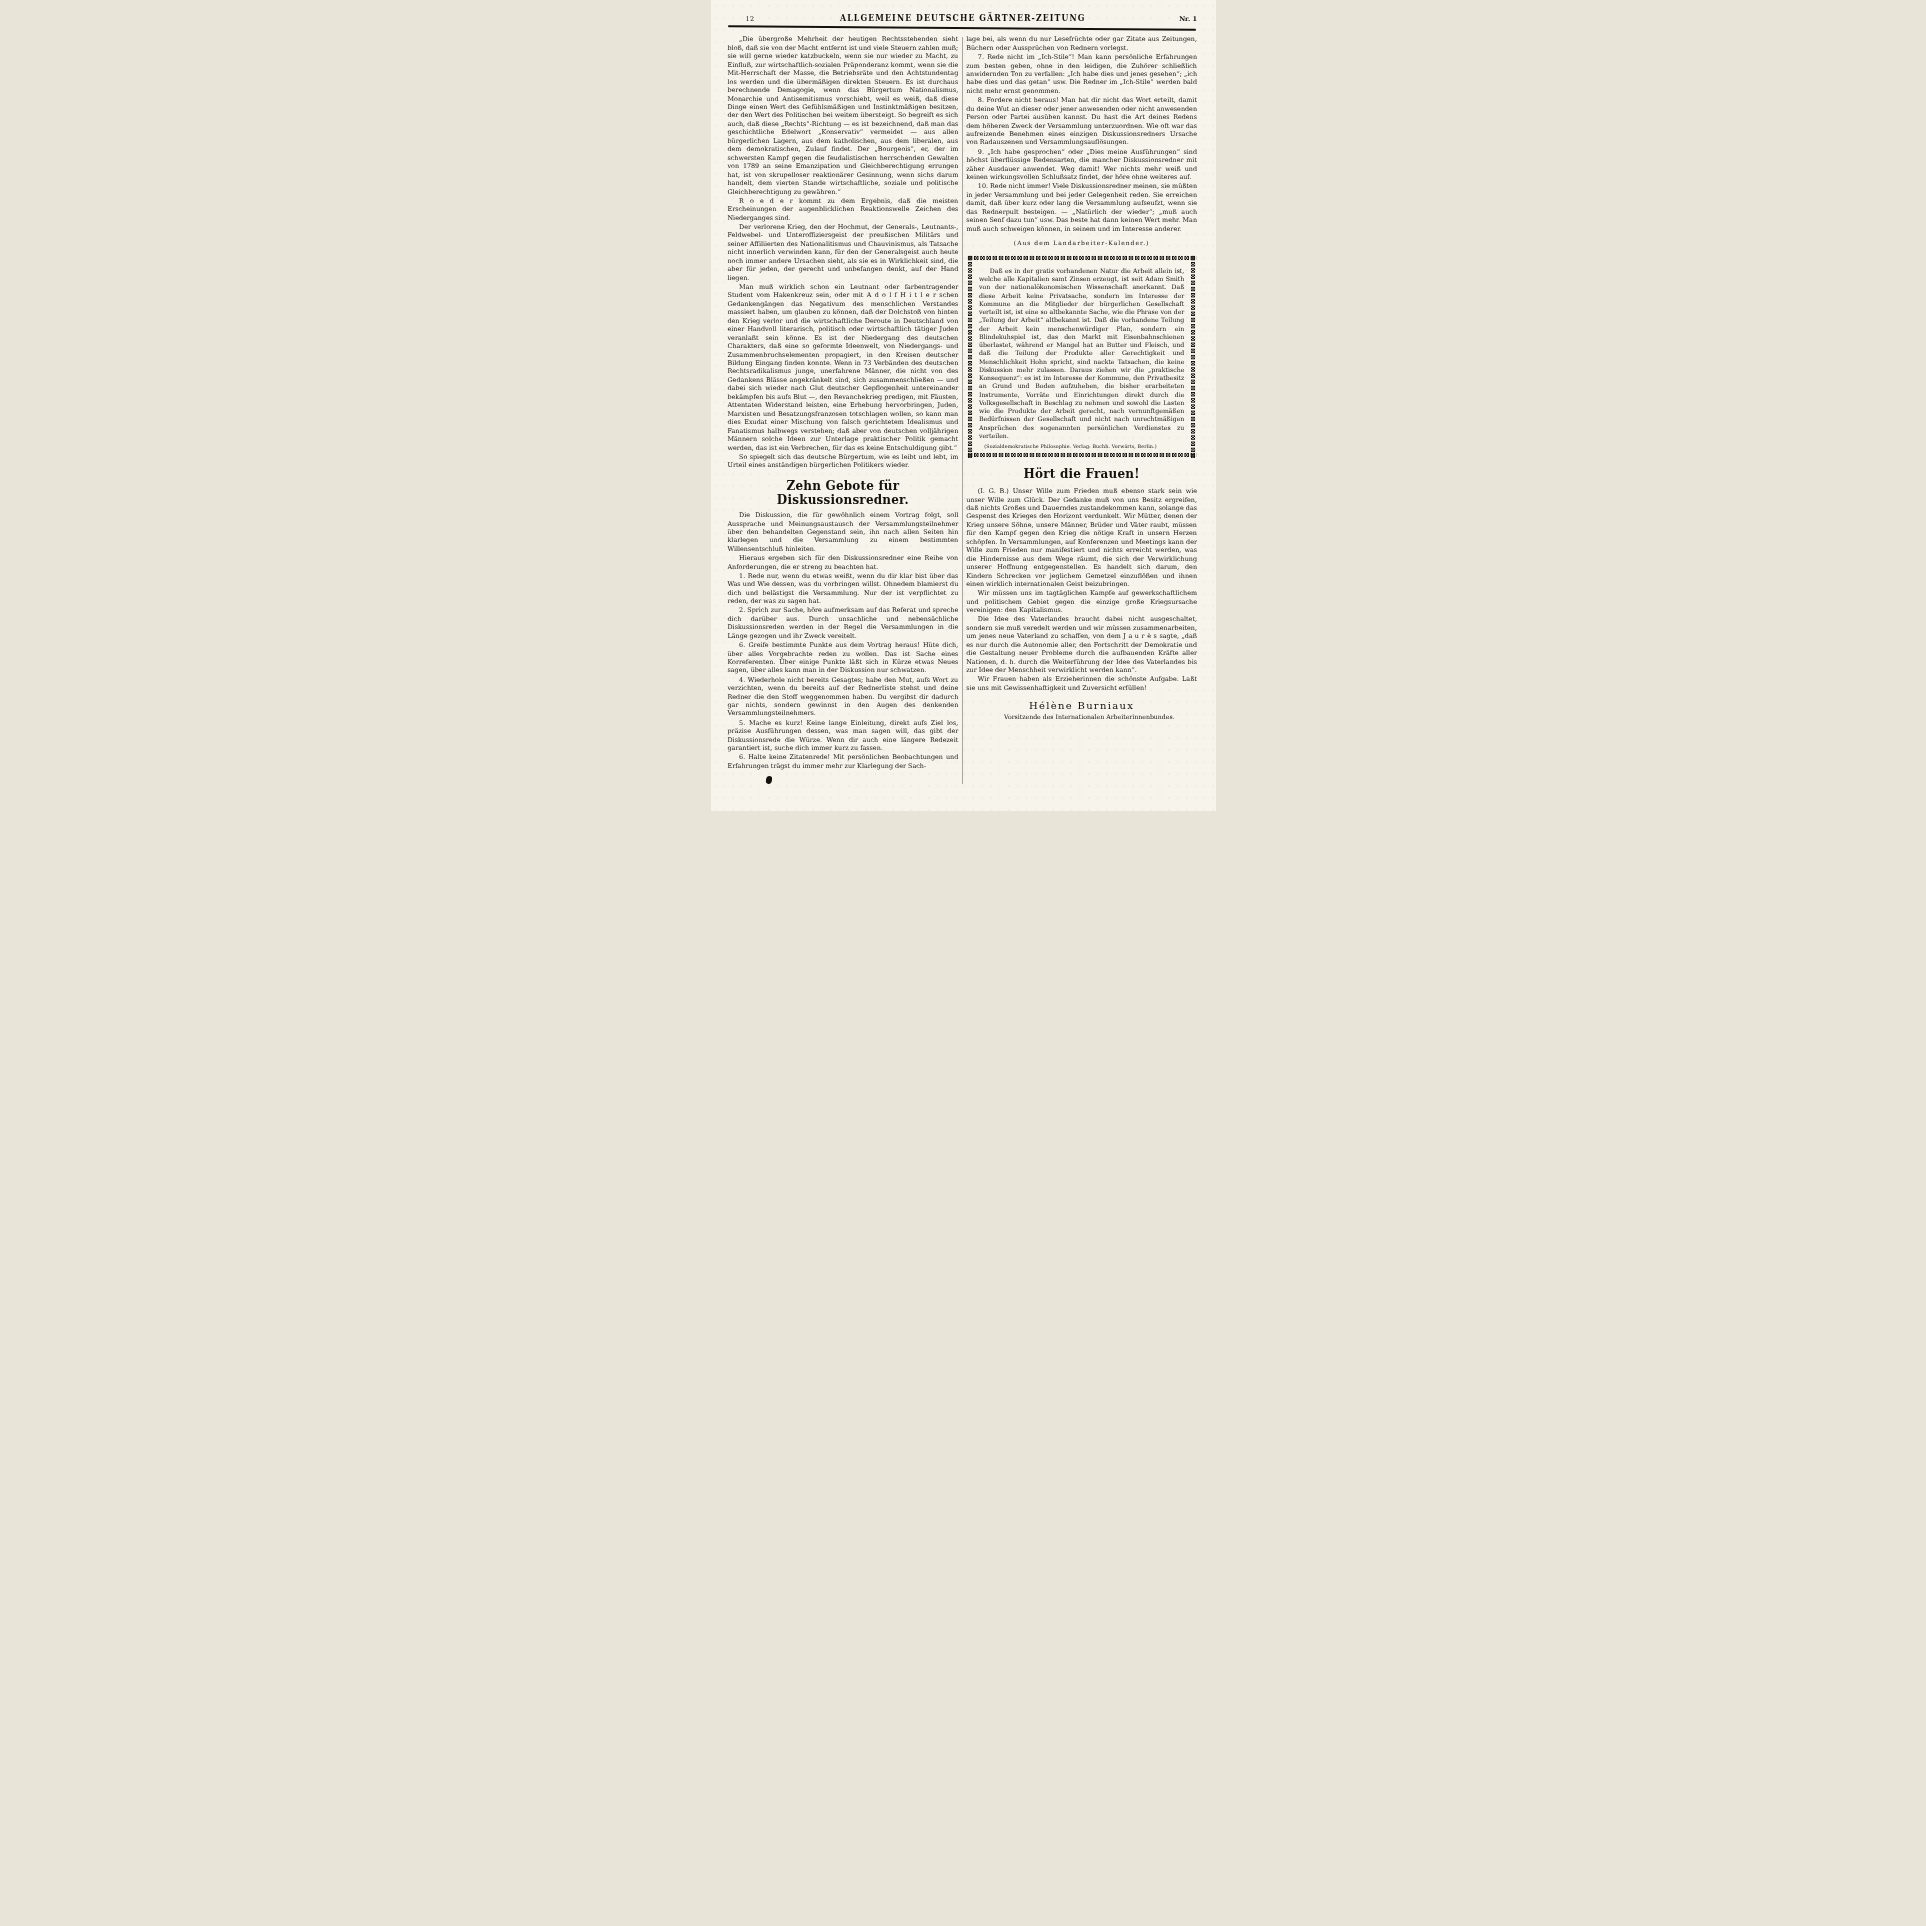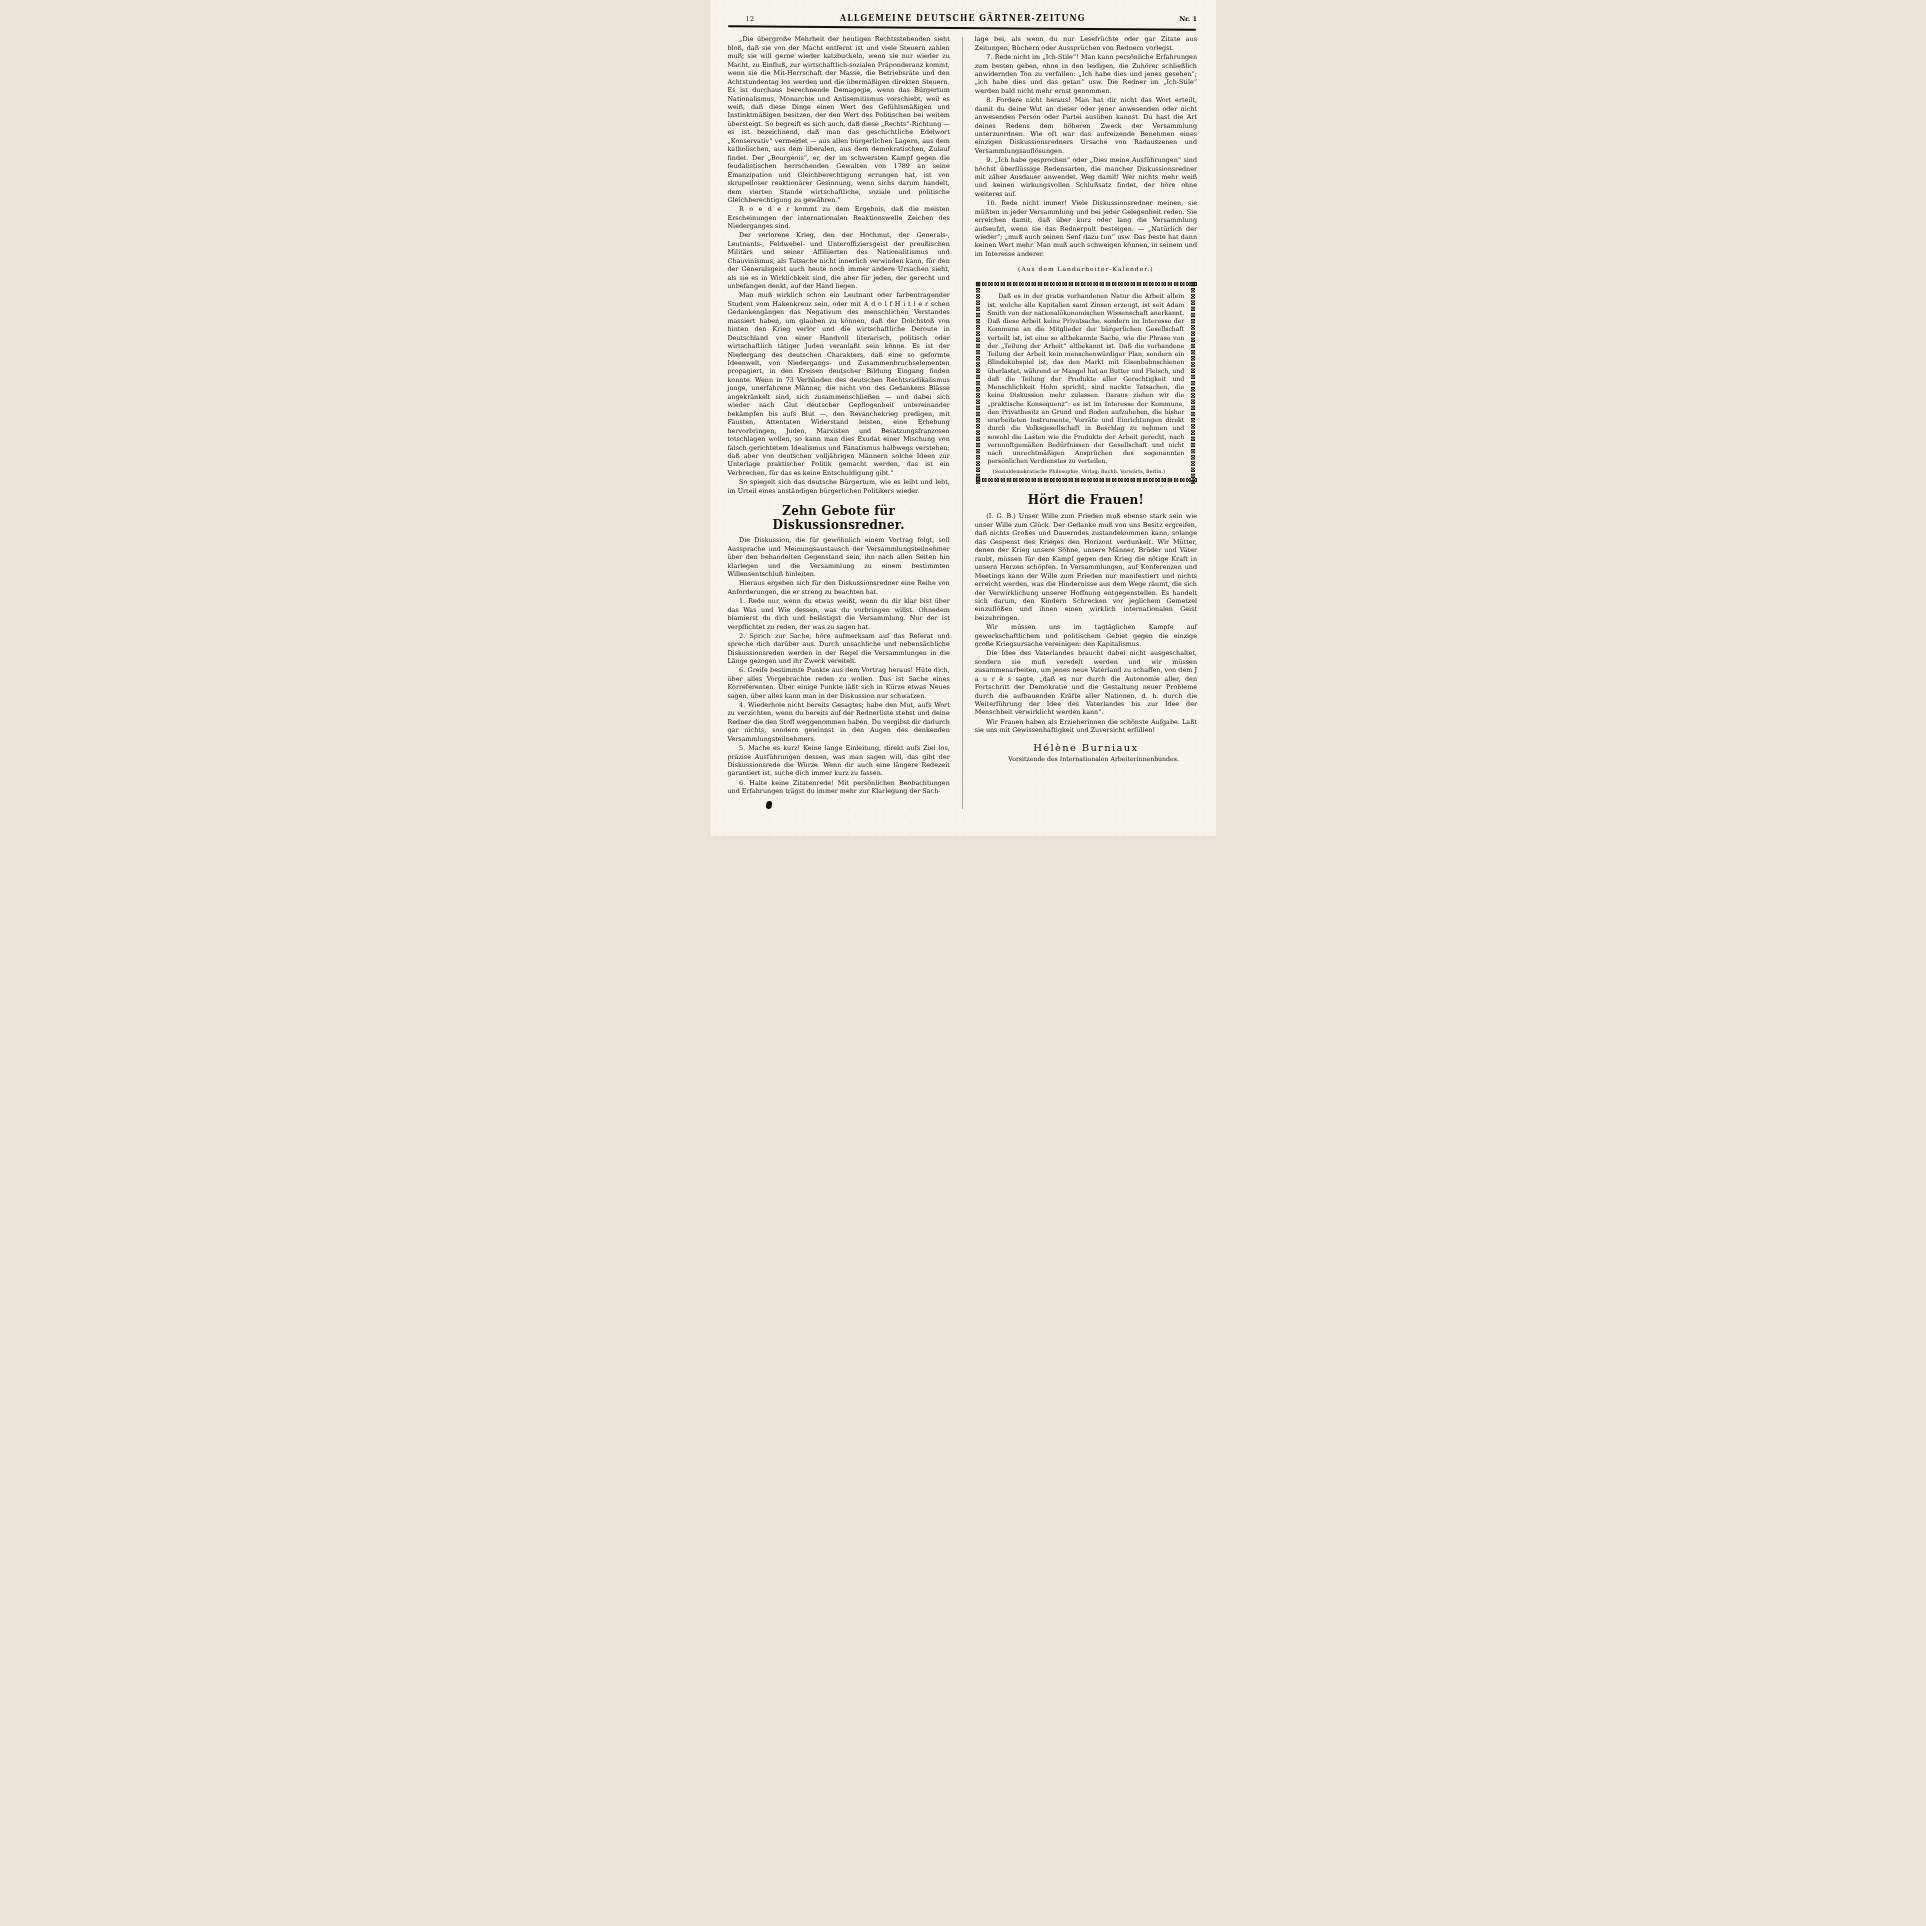--- a/index.html
+++ b/index.html
@@ -48,7 +48,7 @@
   .columns {
     display: grid;
     grid-template-columns: 1fr 1fr;
-    column-gap: 25px;
+    column-gap: 8px;
     position: relative;
   }
   .columns::before {

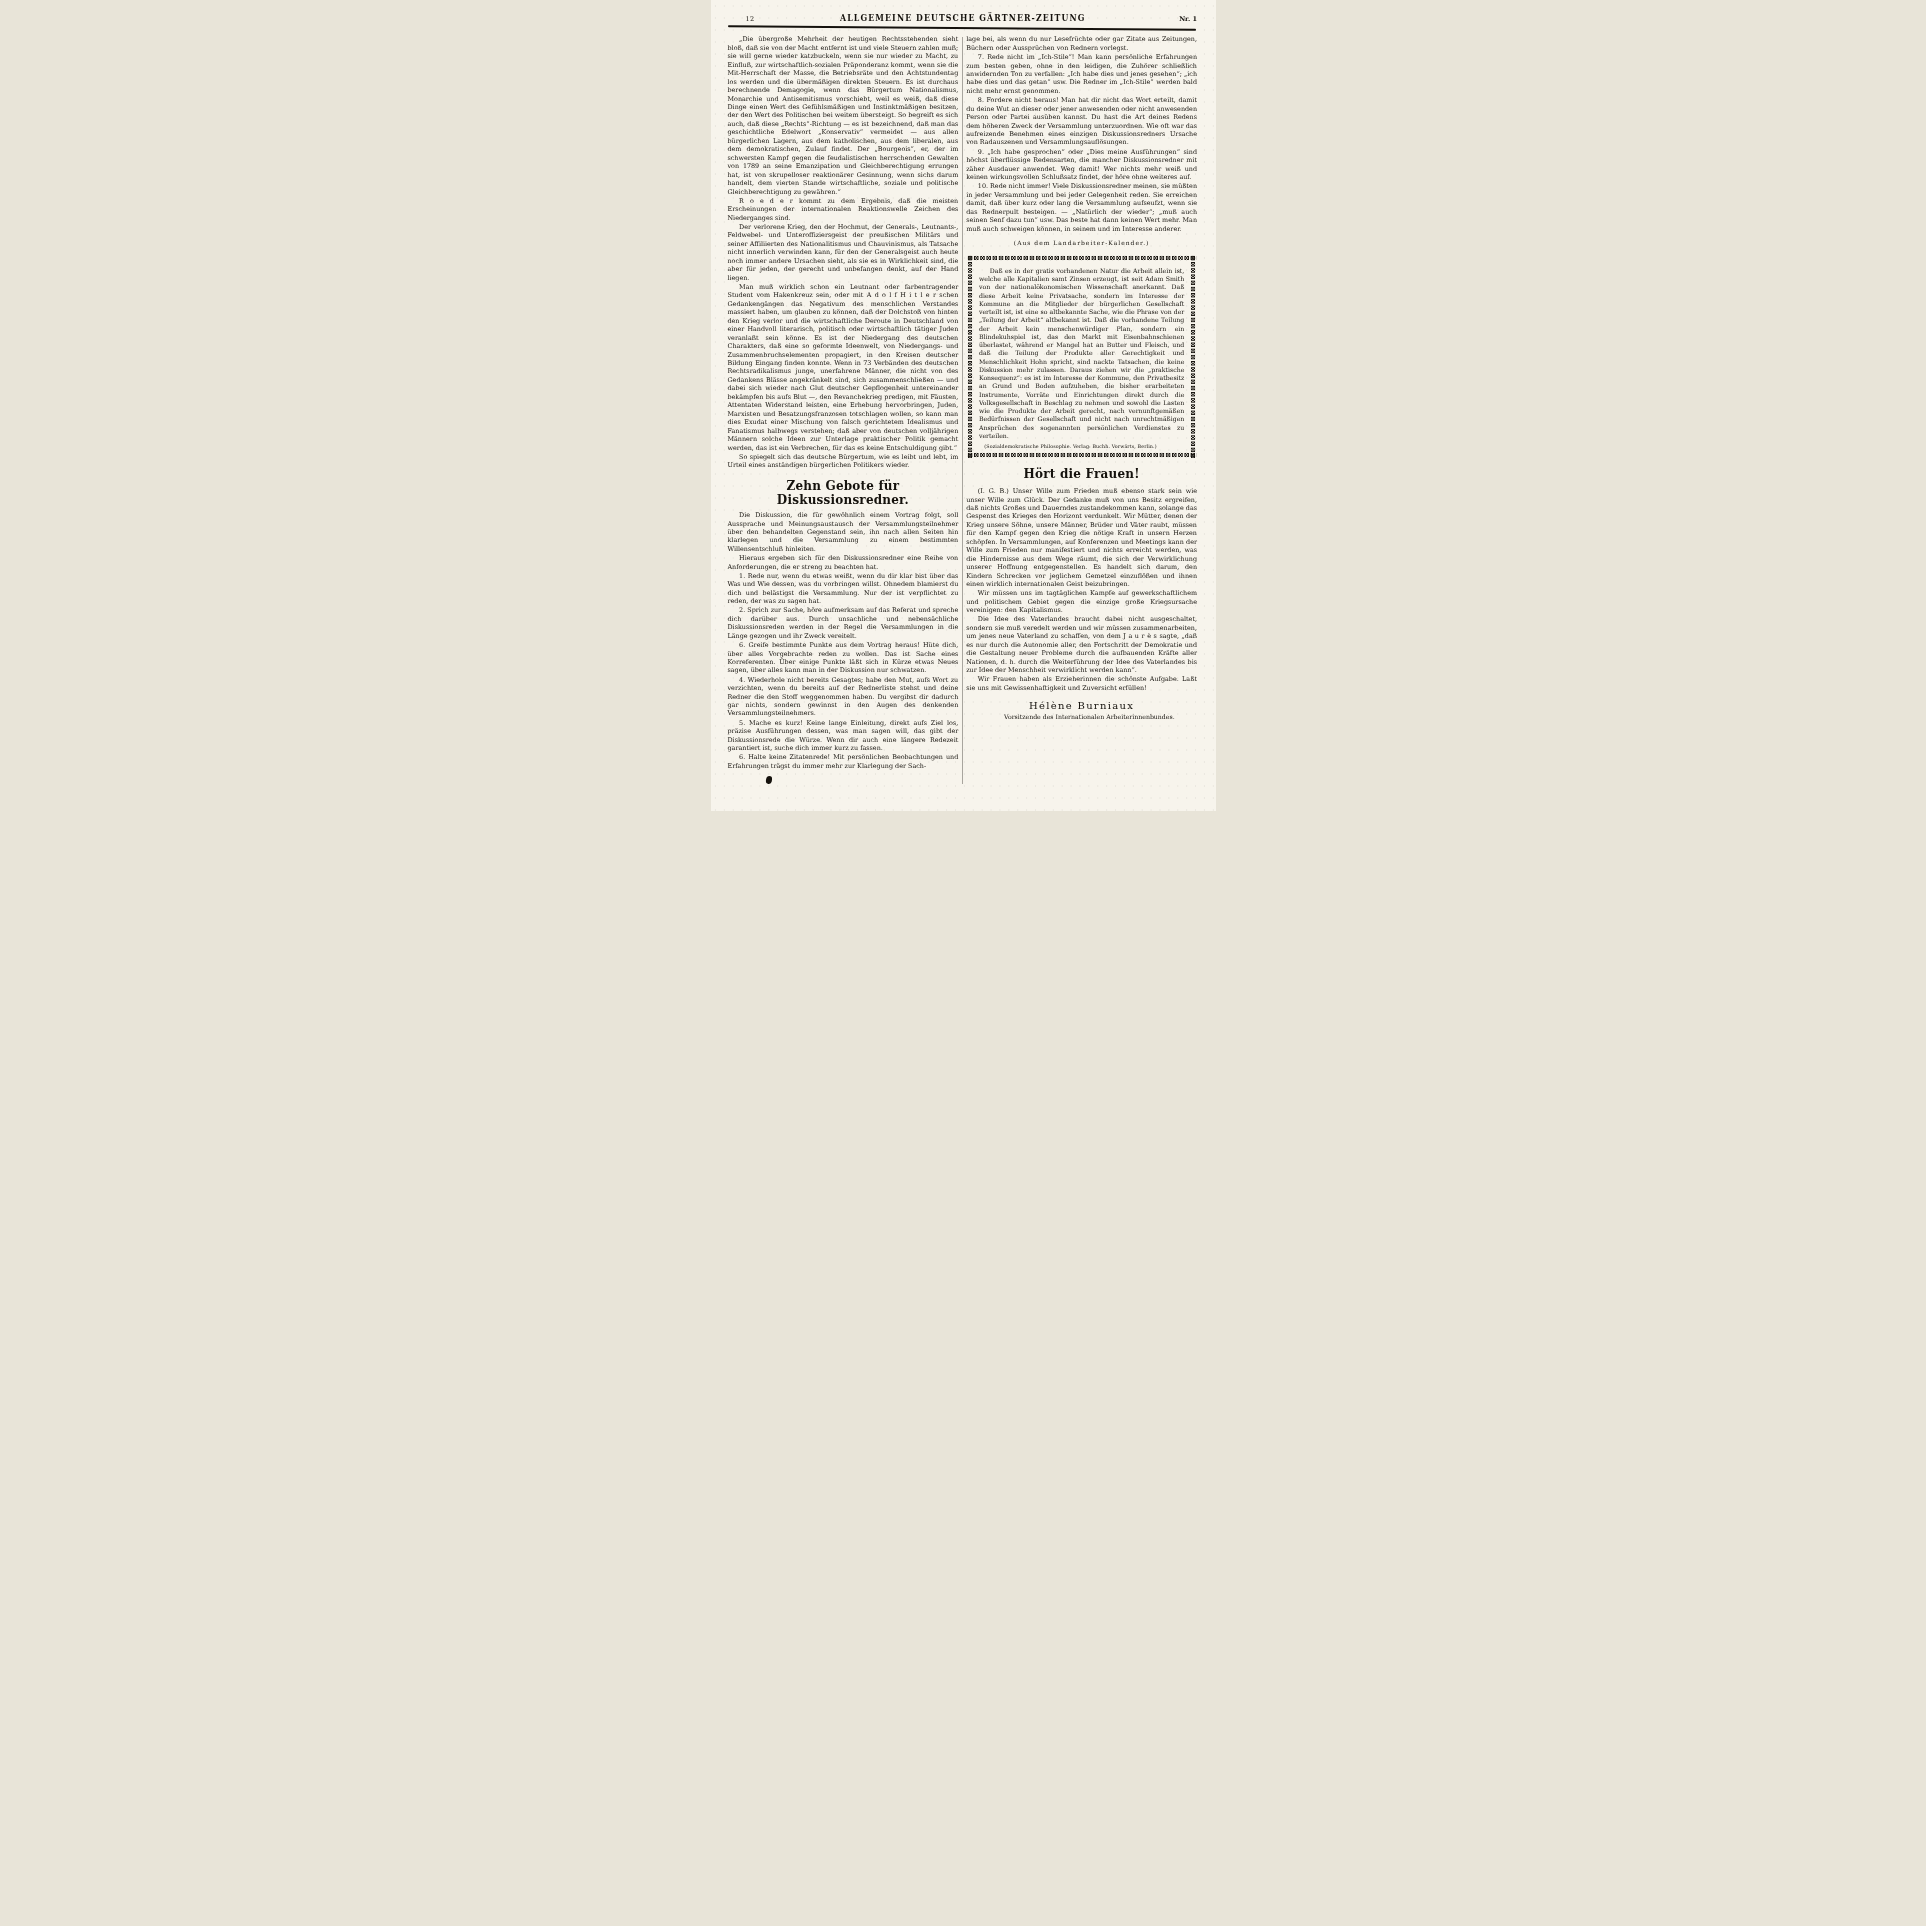--- a/index.html
+++ b/index.html
@@ -146,7 +146,7 @@
 
     <section class="col">
       <p class="body-p">„Die übergroße Mehrheit der heutigen Rechtsstehenden sieht bloß, daß sie von der Macht entfernt ist und viele Steuern zahlen muß; sie will gerne wieder katzbuckeln, wenn sie nur wieder zu Macht, zu Einfluß, zur wirtschaftlich-sozialen Präponderanz kommt, wenn sie die Mit-Herrschaft der Masse, die Betriebsräte und den Achtstundentag los werden und die übermäßigen direkten Steuern. Es ist durchaus berechnende Demagogie, wenn das Bürgertum Nationalismus, Monarchie und Antisemitismus vorschiebt, weil es weiß, daß diese Dinge einen Wert des Gefühlsmäßigen und Instinktmäßigen besitzen, der den Wert des Politischen bei weitem übersteigt. So begreift es sich auch, daß diese „Rechts“-Richtung — es ist bezeichnend, daß man das geschichtliche Edelwort „Konservativ“ vermeidet — aus allen bürgerlichen Lagern, aus dem katholischen, aus dem liberalen, aus dem demokratischen, Zulauf findet. Der „Bourgeois“, er, der im schwersten Kampf gegen die feudalistischen herrschenden Gewalten von 1789 an seine Emanzipation und Gleichberechtigung errungen hat, ist von skrupelloser reaktionärer Gesinnung, wenn sichs darum handelt, dem vierten Stande wirtschaftliche, soziale und politische Gleichberechtigung zu gewähren.“</p>
-      <p class="body-p">R o e d e r kommt zu dem Ergebnis, daß die meisten Erscheinungen der internationalen Reaktionswelle Zeichen des Niederganges sind.</p>
+      <p class="body-p">R o e d e r kommt zu dem Ergebnis, daß die meisten Erscheinungen der augenblicklichen Reaktionswelle Zeichen des Niederganges sind.</p>
       <p class="body-p">Der verlorene Krieg, den der Hochmut, der Generals-, Leutnants-, Feldwebel- und Unteroffiziersgeist der preußischen Militärs und seiner Affiliierten des Nationalitismus und Chauvinismus, als Tatsache nicht innerlich verwinden kann, für den der Generalsgeist auch heute noch immer andere Ursachen sieht, als sie es in Wirklichkeit sind, die aber für jeden, der gerecht und unbefangen denkt, auf der Hand liegen.</p>
       <p class="body-p">Man muß wirklich schon ein Leutnant oder farbentragender Student vom Hakenkreuz sein, oder mit A d o l f H i t l e r schen Gedankengängen das Negativum des menschlichen Verstandes massiert haben, um glauben zu können, daß der Dolchstoß von hinten den Krieg verlor und die wirtschaftliche Deroute in Deutschland von einer Handvoll literarisch, politisch oder wirtschaftlich tätiger Juden veranlaßt sein könne. Es ist der Niedergang des deutschen Charakters, daß eine so geformte Ideenwelt, von Niedergangs- und Zusammenbruchselementen propagiert, in den Kreisen deutscher Bildung Eingang finden konnte. Wenn in 73 Verbänden des deutschen Rechtsradikalismus junge, unerfahrene Männer, die nicht von des Gedankens Blässe angekränkelt sind, sich zusammenschließen — und dabei sich wieder nach Glut deutscher Gepflogenheit untereinander bekämpfen bis aufs Blut —, den Revanchekrieg predigen, mit Fäusten, Attentaten Widerstand leisten, eine Erhebung hervorbringen, Juden, Marxisten und Besatzungsfranzosen totschlagen wollen, so kann man dies Exudat einer Mischung von falsch gerichtetem Idealismus und Fanatismus halbwegs verstehen; daß aber von deutschen volljährigen Männern solche Ideen zur Unterlage praktischer Politik gemacht werden, das ist ein Verbrechen, für das es keine Entschuldigung gibt.“</p>
       <p class="body-p">So spiegelt sich das deutsche Bürgertum, wie es leibt und lebt, im Urteil eines anständigen bürgerlichen Politikers wieder.</p>

